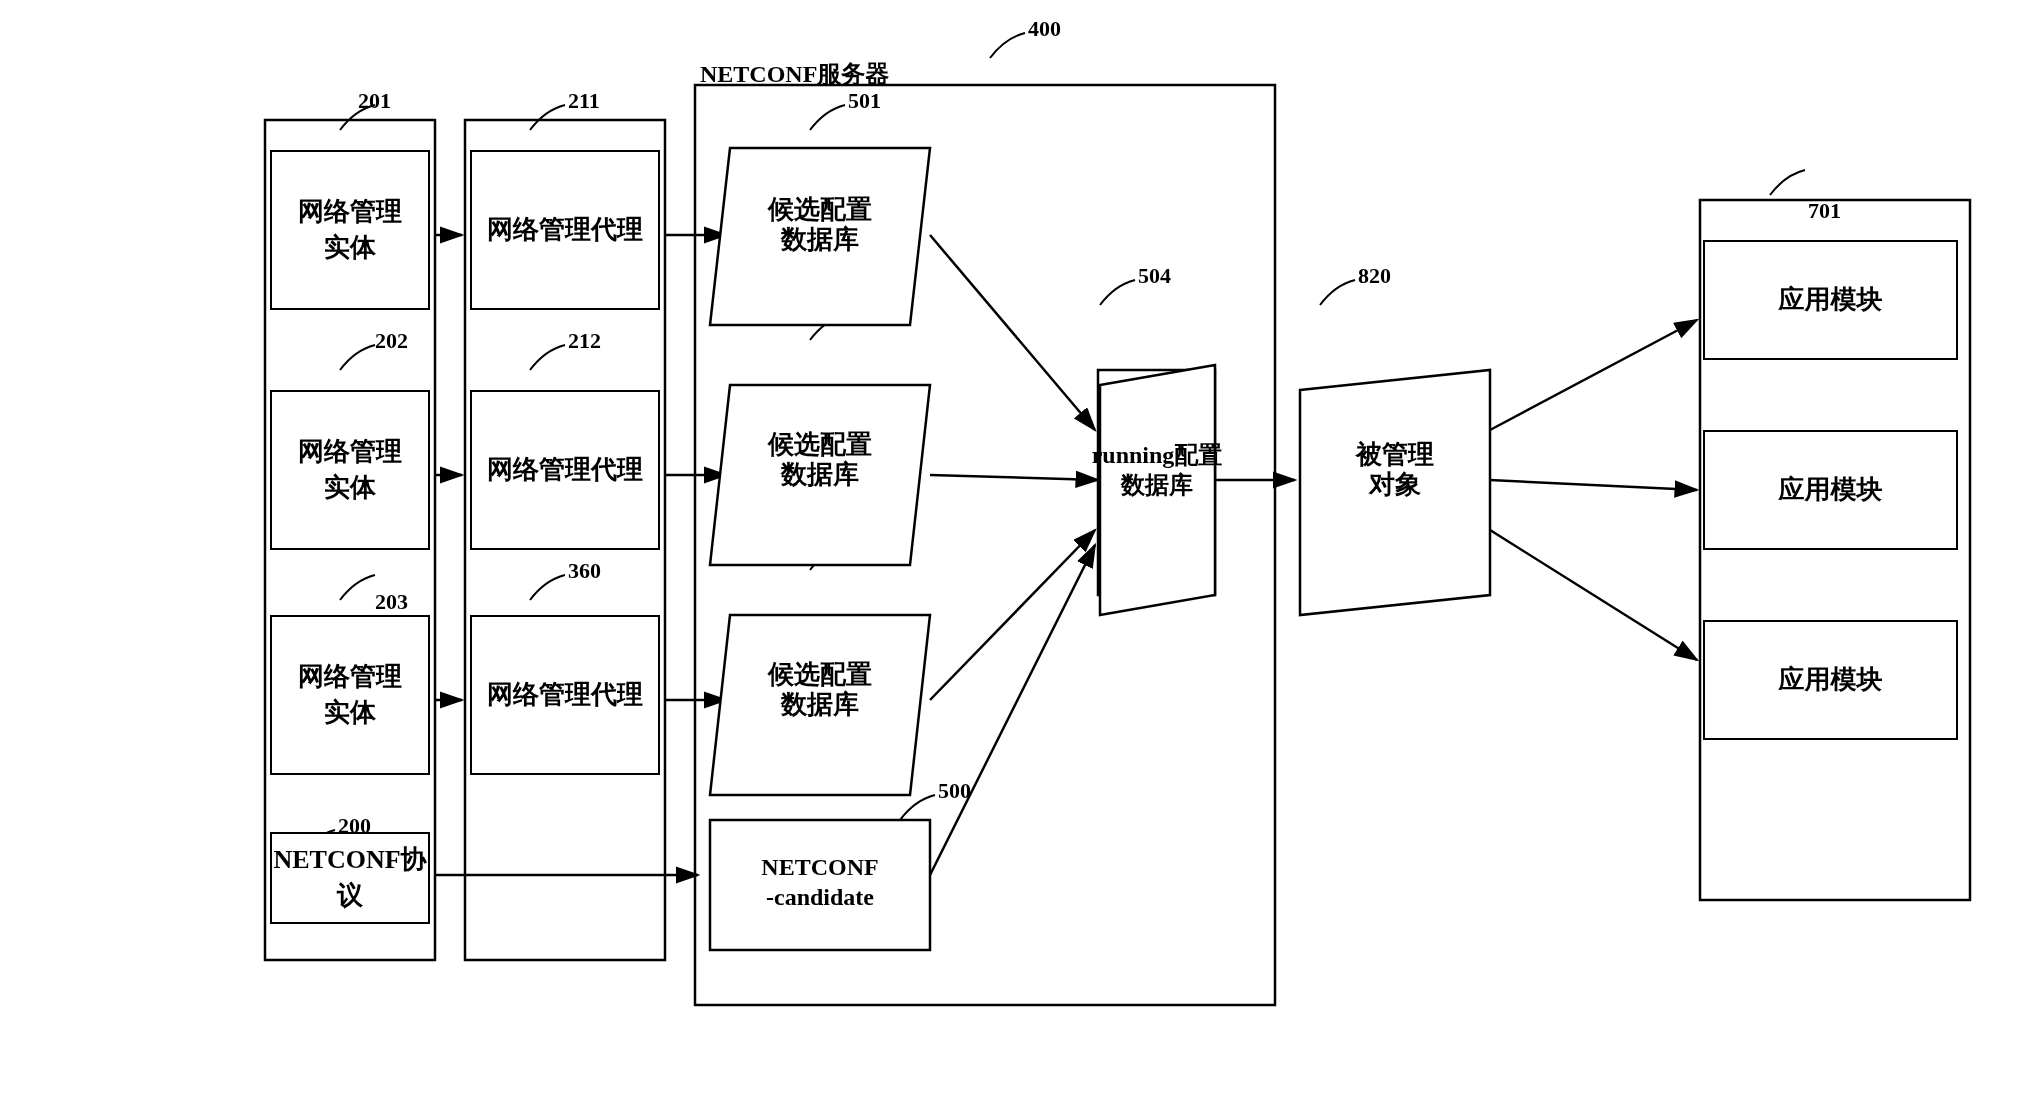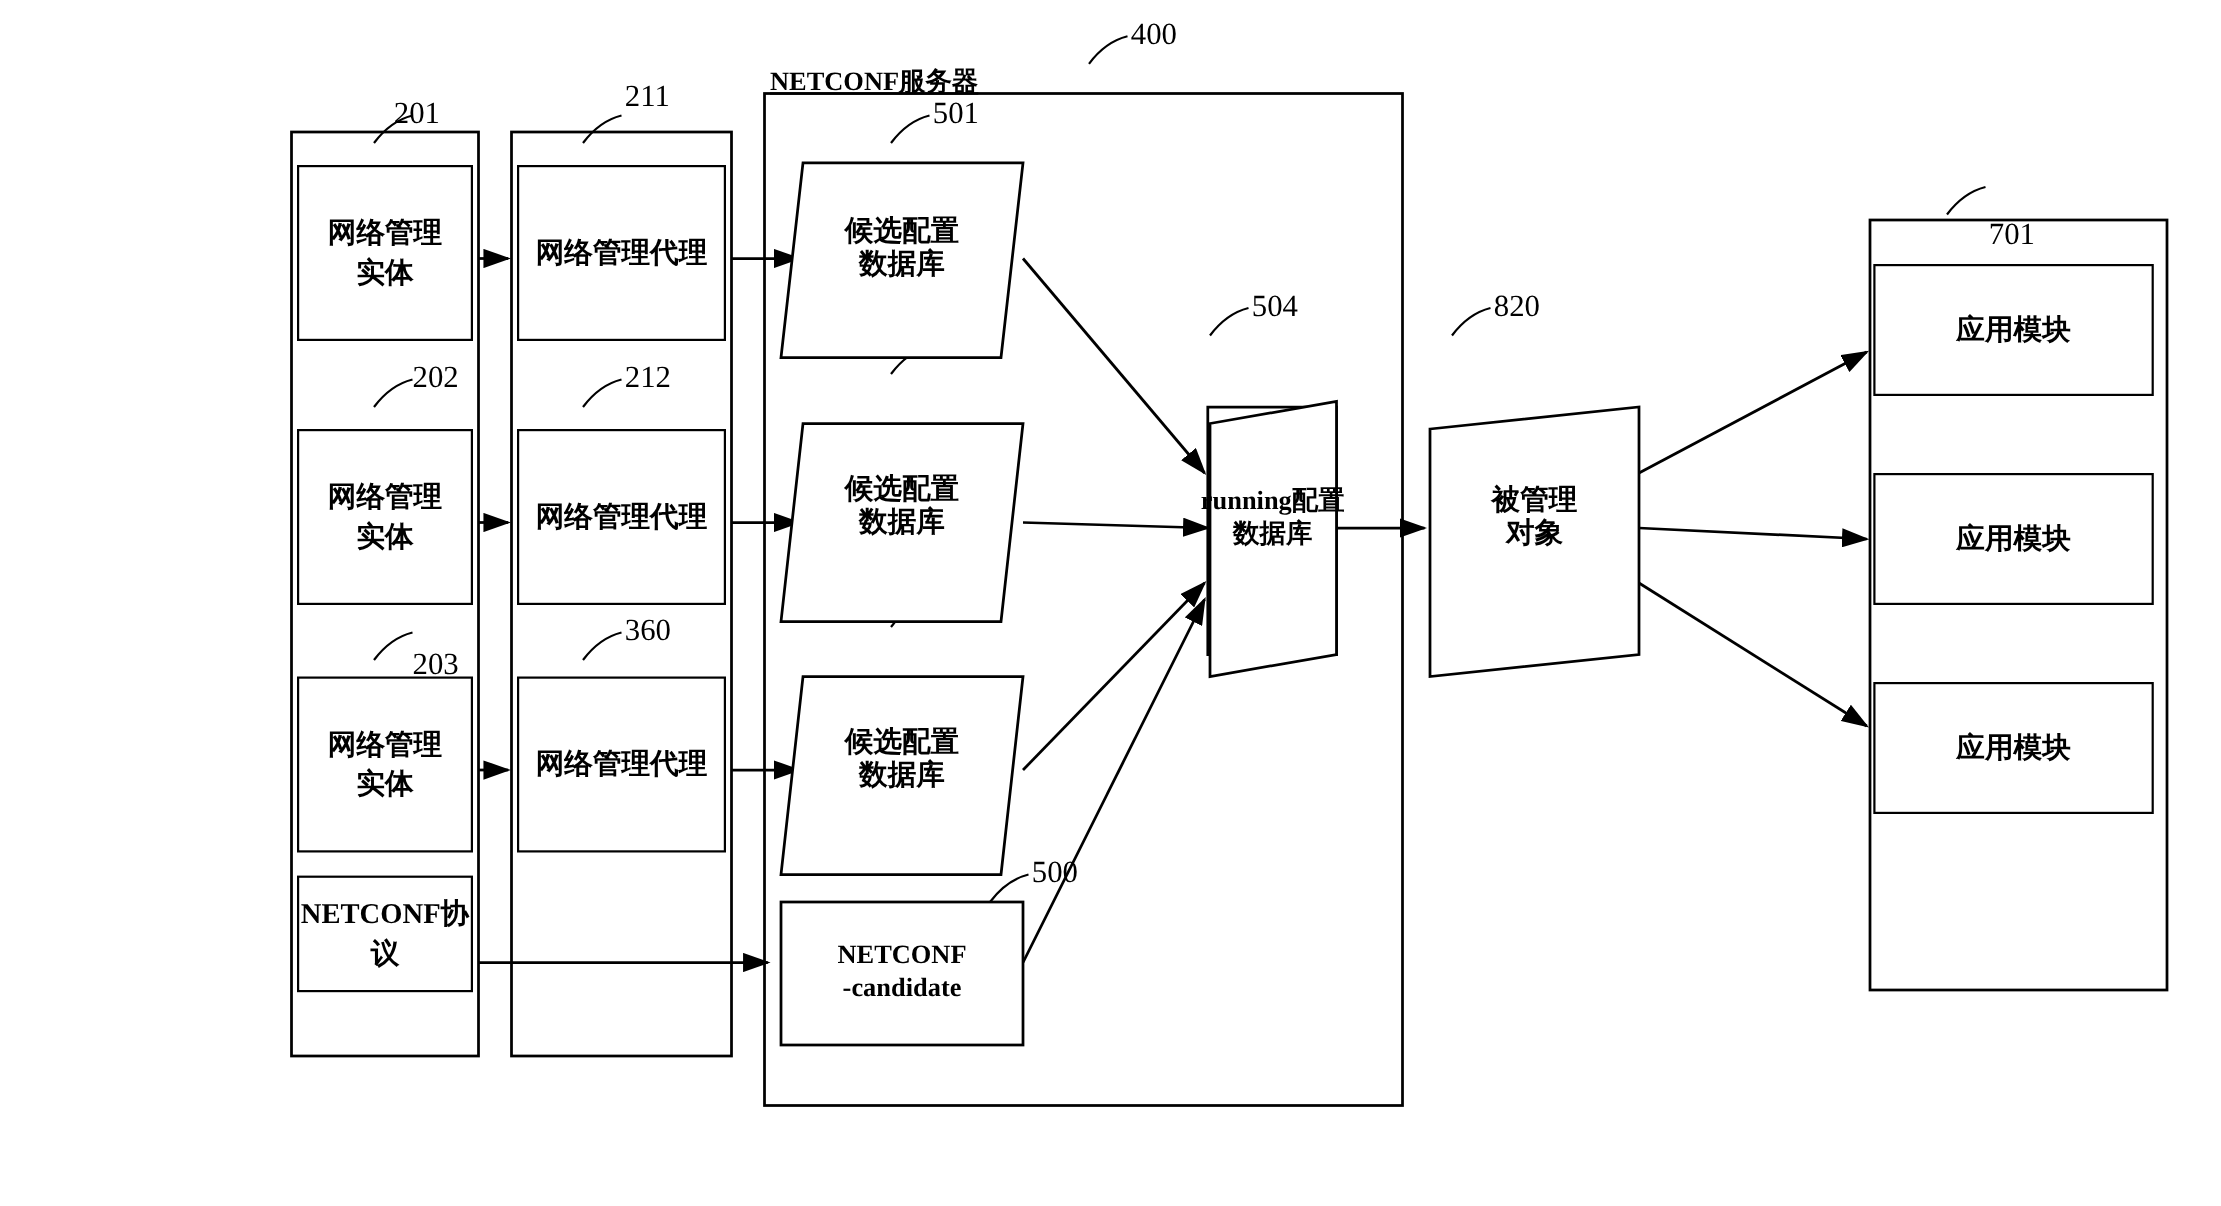--- a/index.html
+++ b/index.html
@@ -37,8 +37,8 @@
     }
     .label-num {
       position: absolute;
-      font-size: 28px;
-      font-weight: normal;
+      font-size: 22px;
+      font-weight: bold;
     }
     .region-label {
       position: absolute;

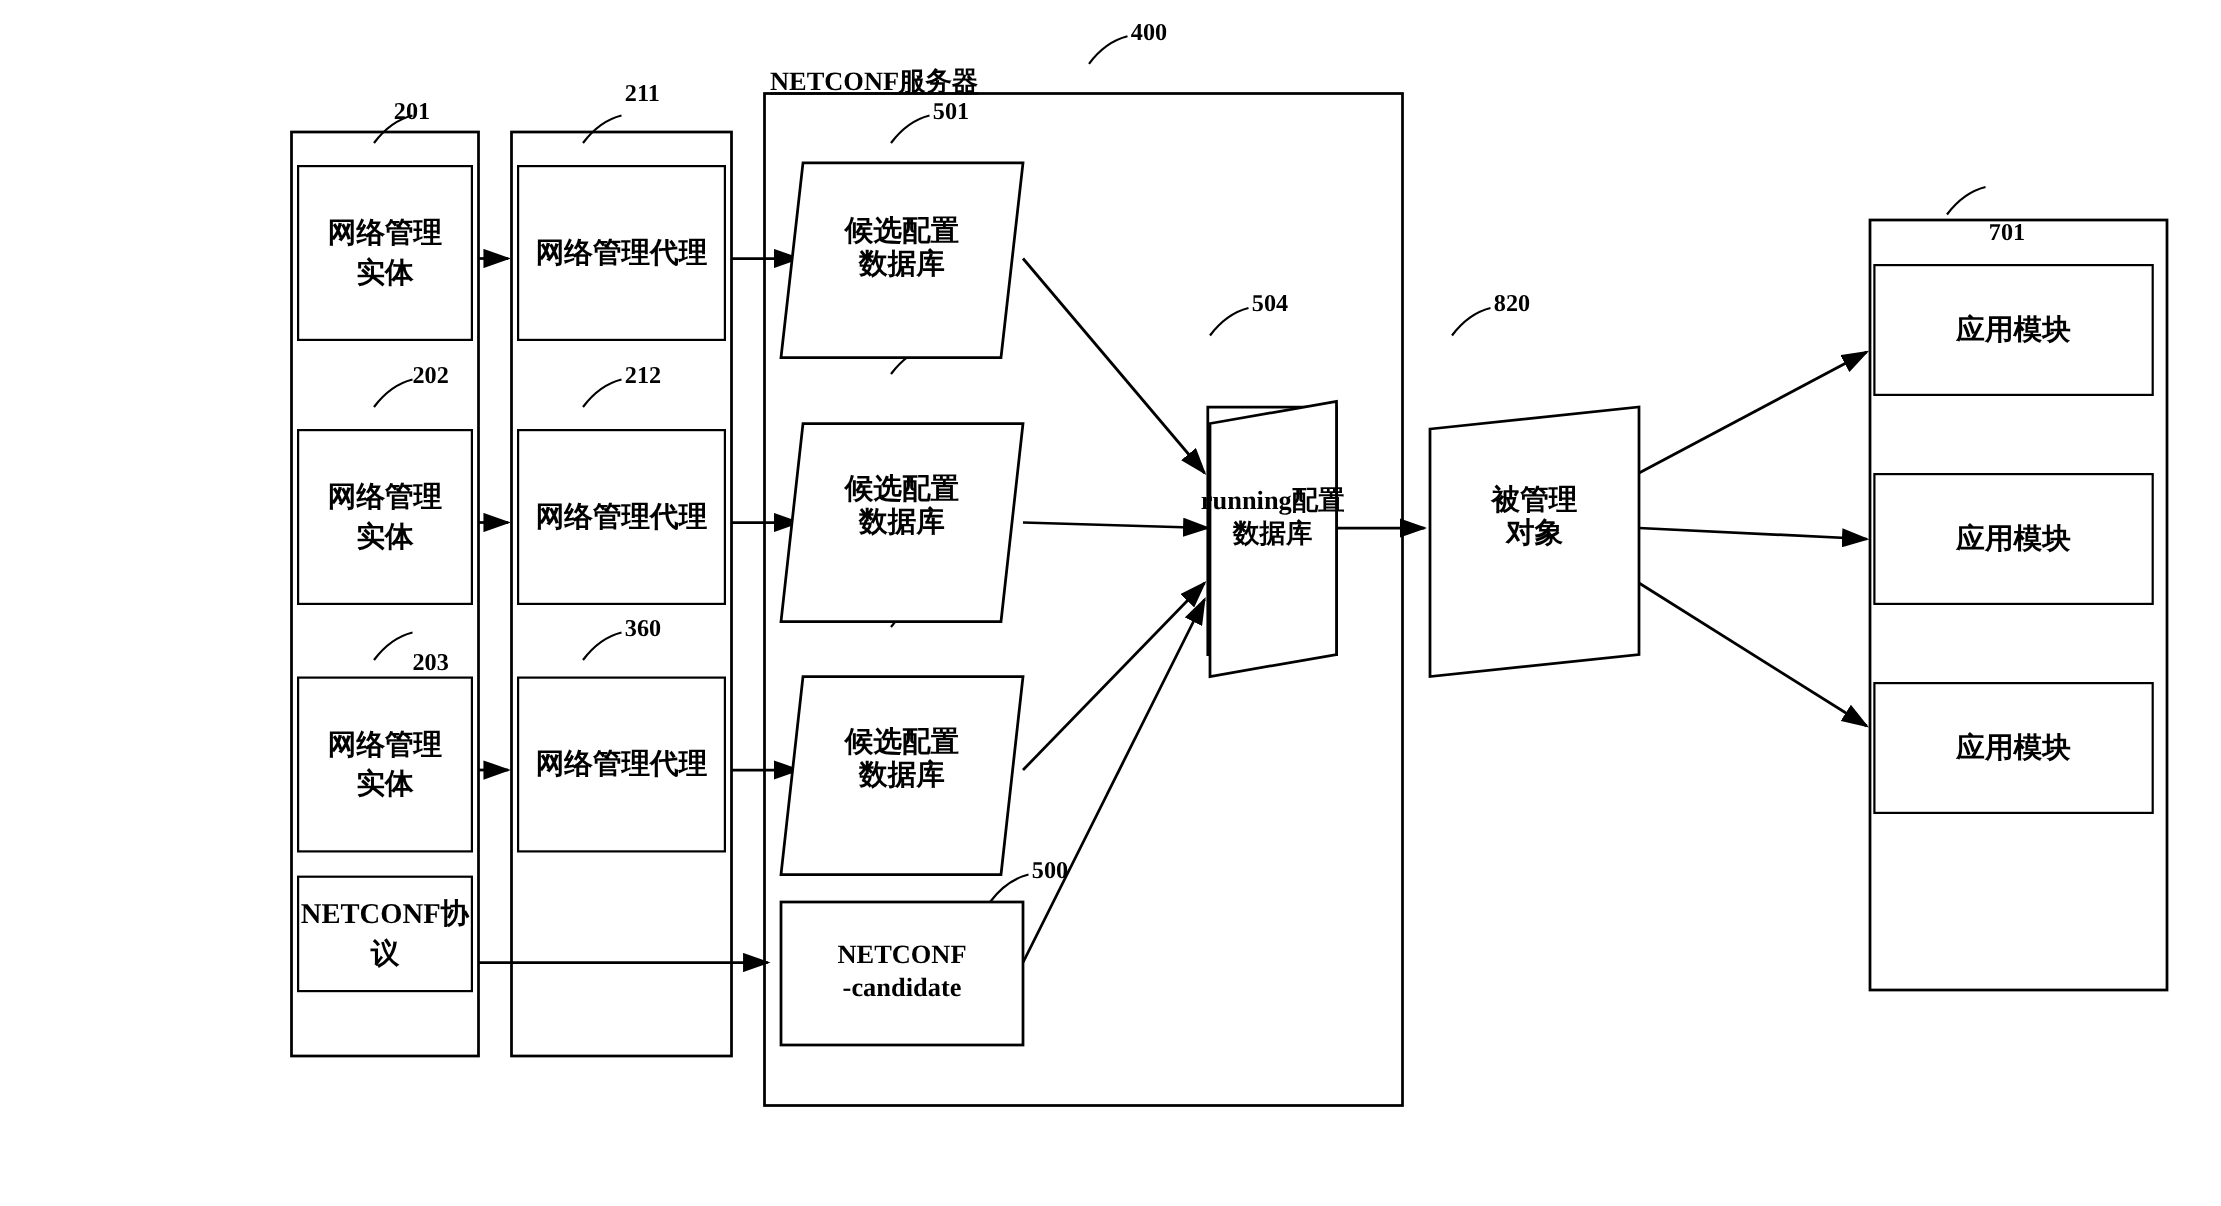--- a/index.html
+++ b/index.html
@@ -135,7 +135,7 @@
   <span class="label-num" style="left:375px;top:328px;">202</span>
   <span class="label-num" style="left:375px;top:558px;margin-top:31px;">203</span>
   <span class="label-num" style="left:338px;top:813px;">200</span>
-  <span class="label-num" style="left:568px;top:72px;">211</span>
+  <span class="label-num" style="left:568px;top:88px;">211</span>
   <span class="label-num" style="left:568px;top:328px;">212</span>
   <span class="label-num" style="left:568px;top:558px;">360</span>
   <span class="label-num" style="left:848px;top:88px;">501</span>

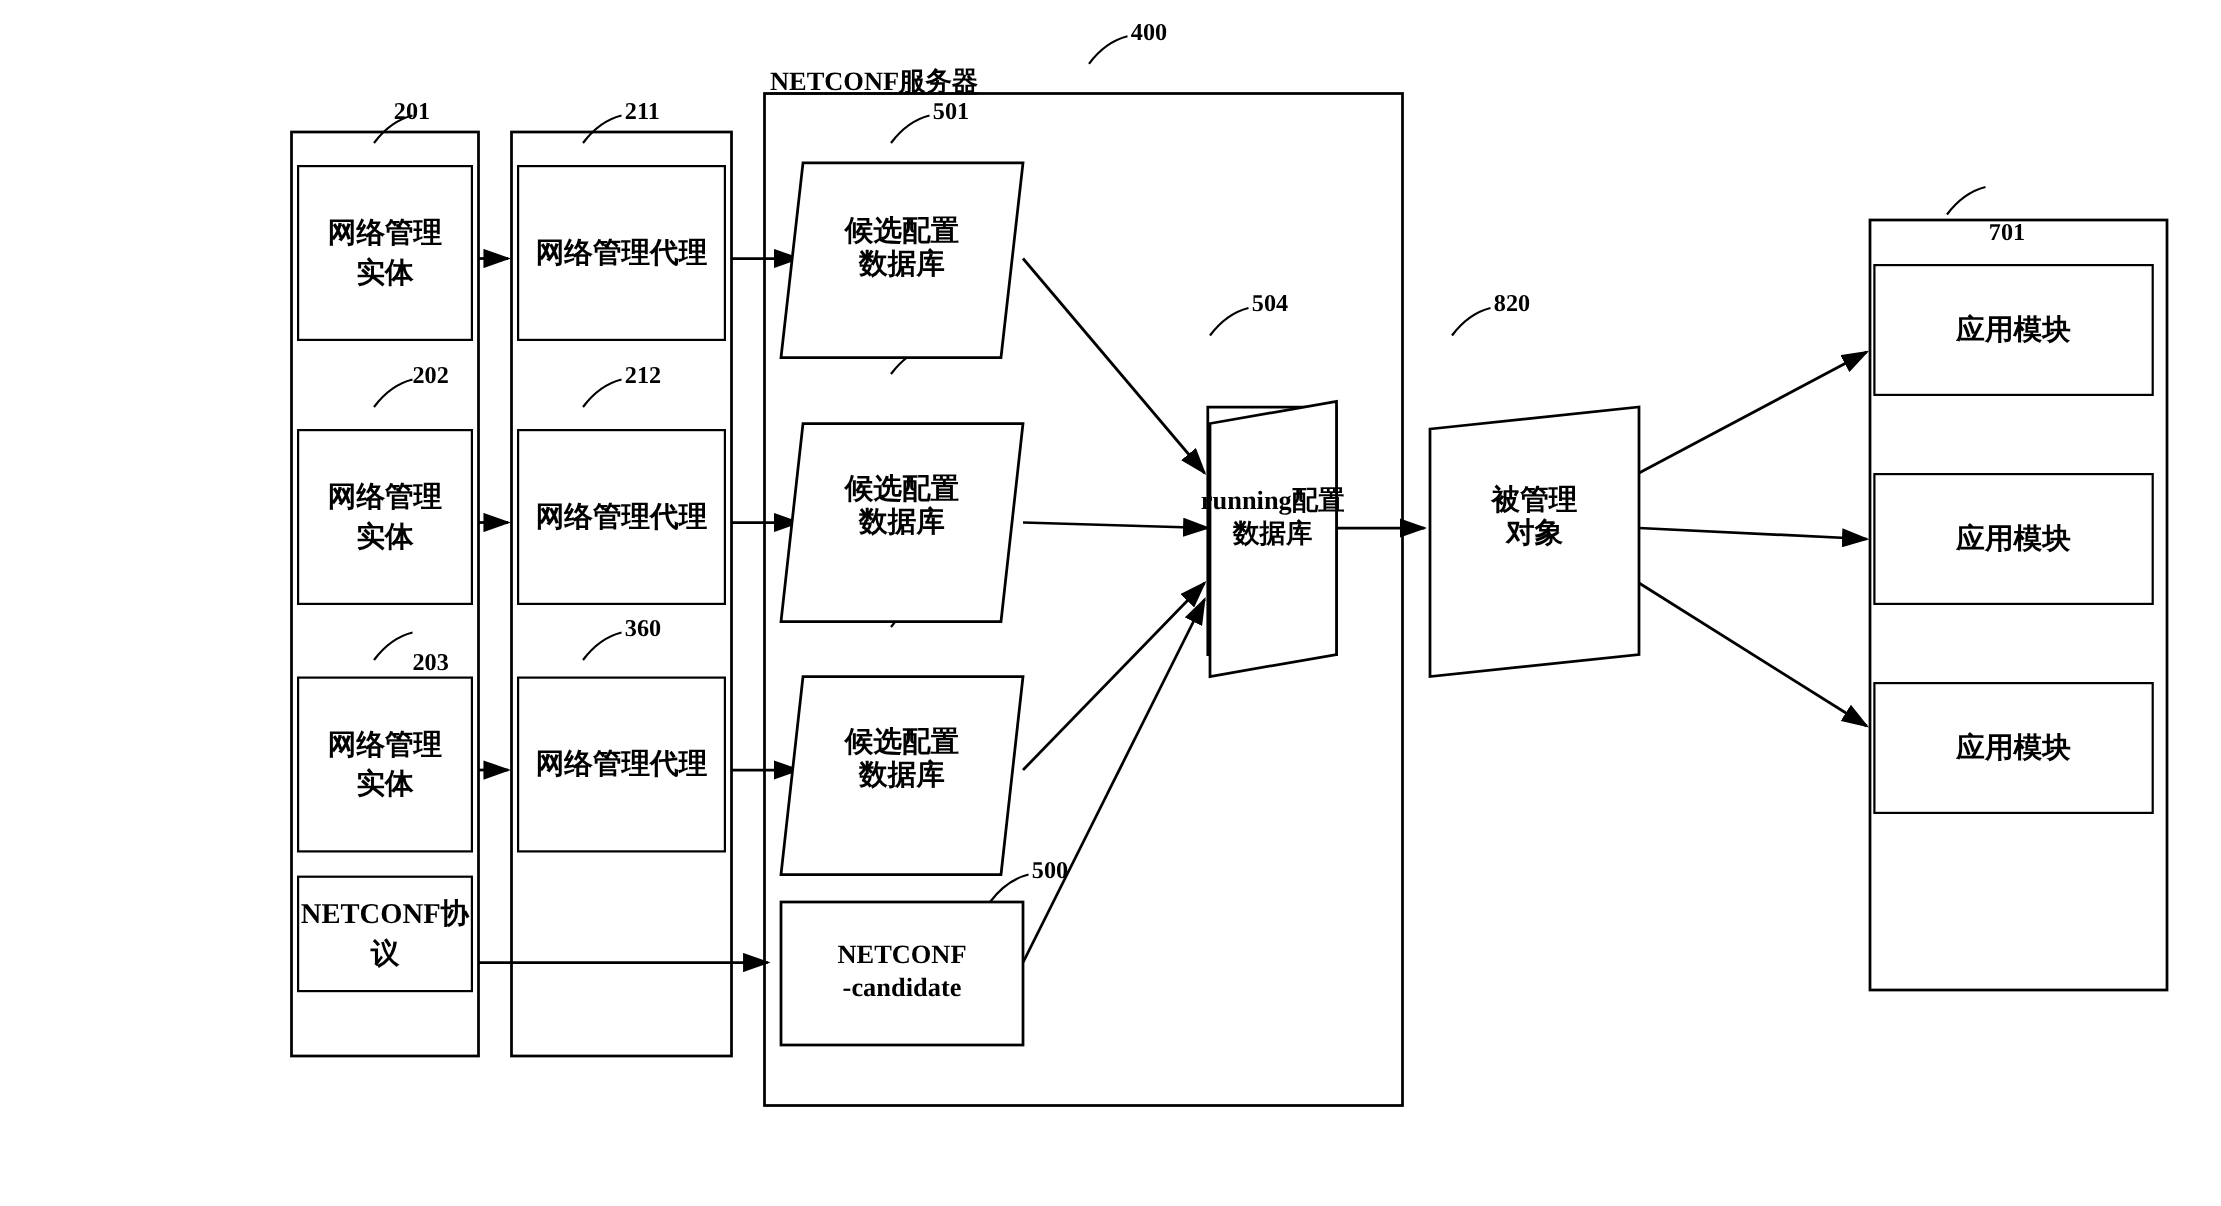--- a/index.html
+++ b/index.html
@@ -158,7 +158,7 @@
   <div class="box" style="left:270px;top:615px;width:160px;height:160px;">
     <span>网络管理<br>实体</span>
   </div>
-  <div class="box" style="left:270px;top:796px;width:160px;height:106px;">
+  <div class="box" style="left:270px;top:832px;width:160px;height:92px;">
     <span>NETCONF协议</span>
   </div>
 

